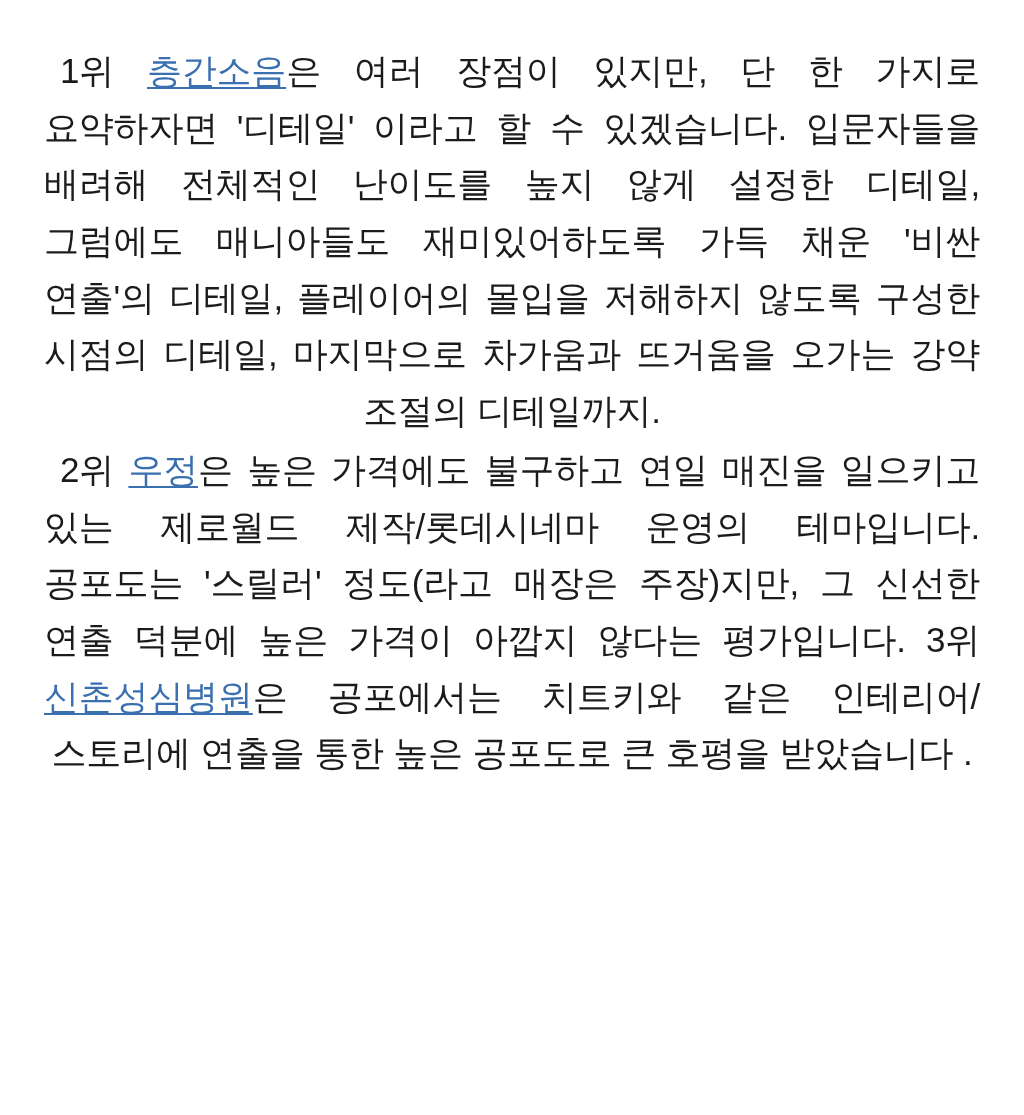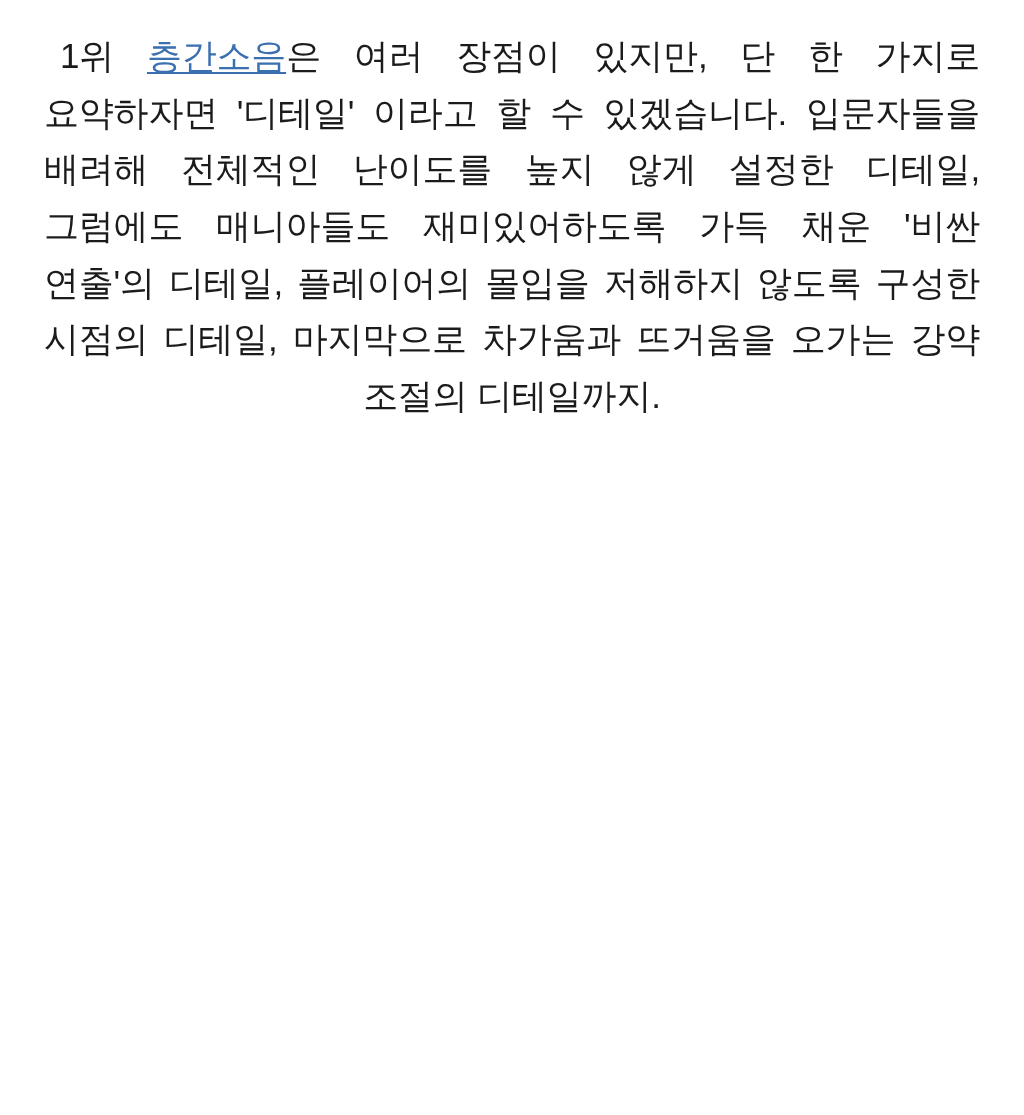--- a/index.html
+++ b/index.html
@@ -17,7 +17,7 @@
     width: 1024px;
     min-height: 1115px;
     box-sizing: border-box;
-    padding: 28px 44px 24px 44px;
+    padding: 43px 44px 24px 44px;
     background: #ffffff;
   }
   .para {

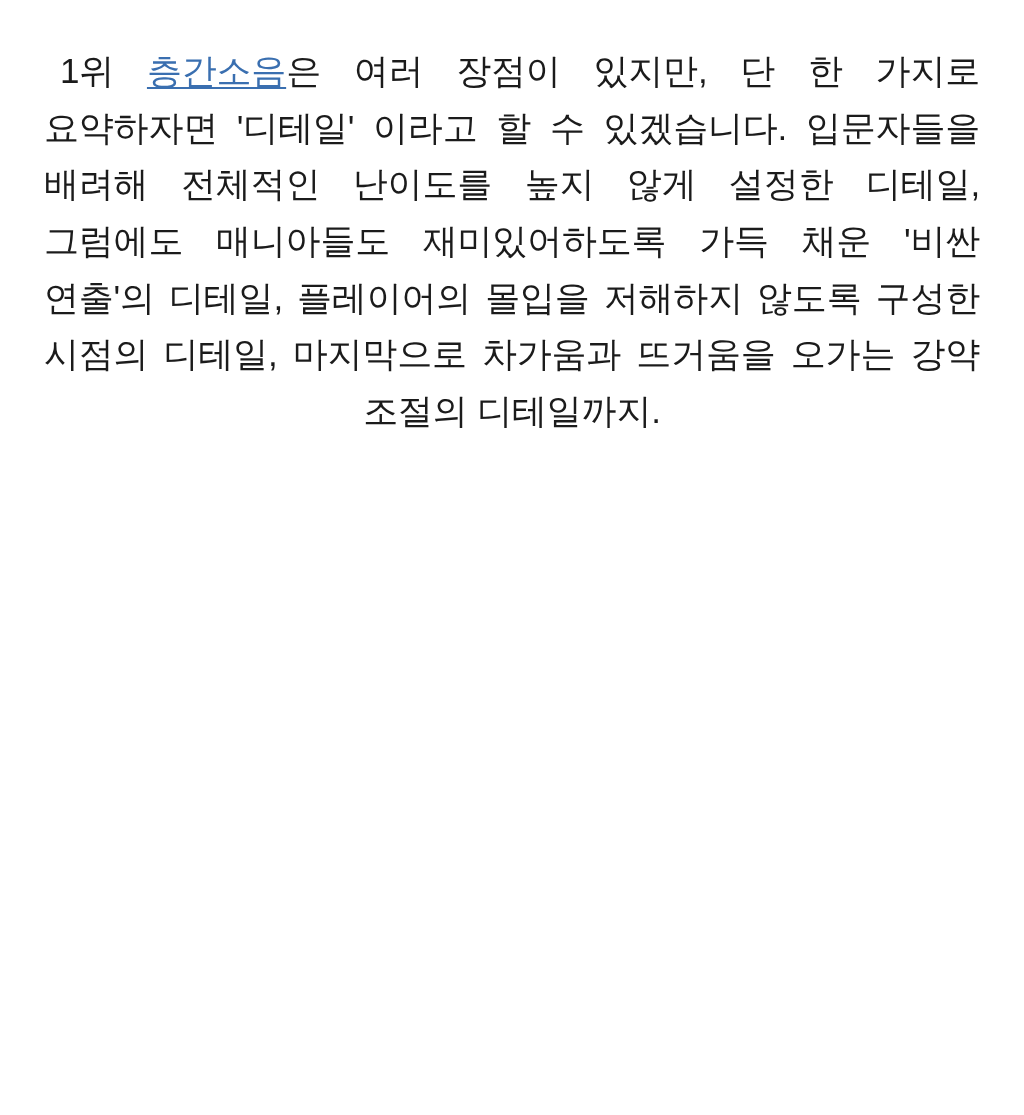--- a/index.html
+++ b/index.html
@@ -51,6 +51,7 @@
 <div class="page">
   <div id="content">
       <div class="para indent"><span class="plain">1위 </span><a class="link">층간소음</a><span class="plain">은 여러 장점이 있지만, 단 한 가지로 요약하자면 '디테일' 이라고 할 수 있겠습니다. 입문자들을 배려해 전체적인 난이도를 높지 않게 설정한 디테일, 그럼에도 매니아들도 재미있어하도록 가득 채운 '비싼 연출'의 디테일, 플레이어의 몰입을 저해하지 않도록 구성한 시점의 디테일, 마지막으로 차가움과 뜨거움을 오가는 강약 조절의 디테일까지.</span></div>
+      <div class="para indent"><span class="plain">2위 </span><a class="link">우정</a><span class="plain">은 높은 가격에도 불구하고 연일 매진을 일으키고 있는 제로월드 제작/롯데시네마 운영의 테마입니다. 공포도는 '스릴러' 정도(라고 매장은 주장)지만, 그 신선한 연출 덕분에 높은 가격이 아깝지 않다는 평가입니다. 3위 </span><a class="link">신촌성심병원</a><span class="plain">은 공포에서는 치트키와 같은 인테리어/스토리에 연출을 통한 높은 공포도로 큰 호평을 받았습니다 .</span></div>
     </div>
 </div>
 

